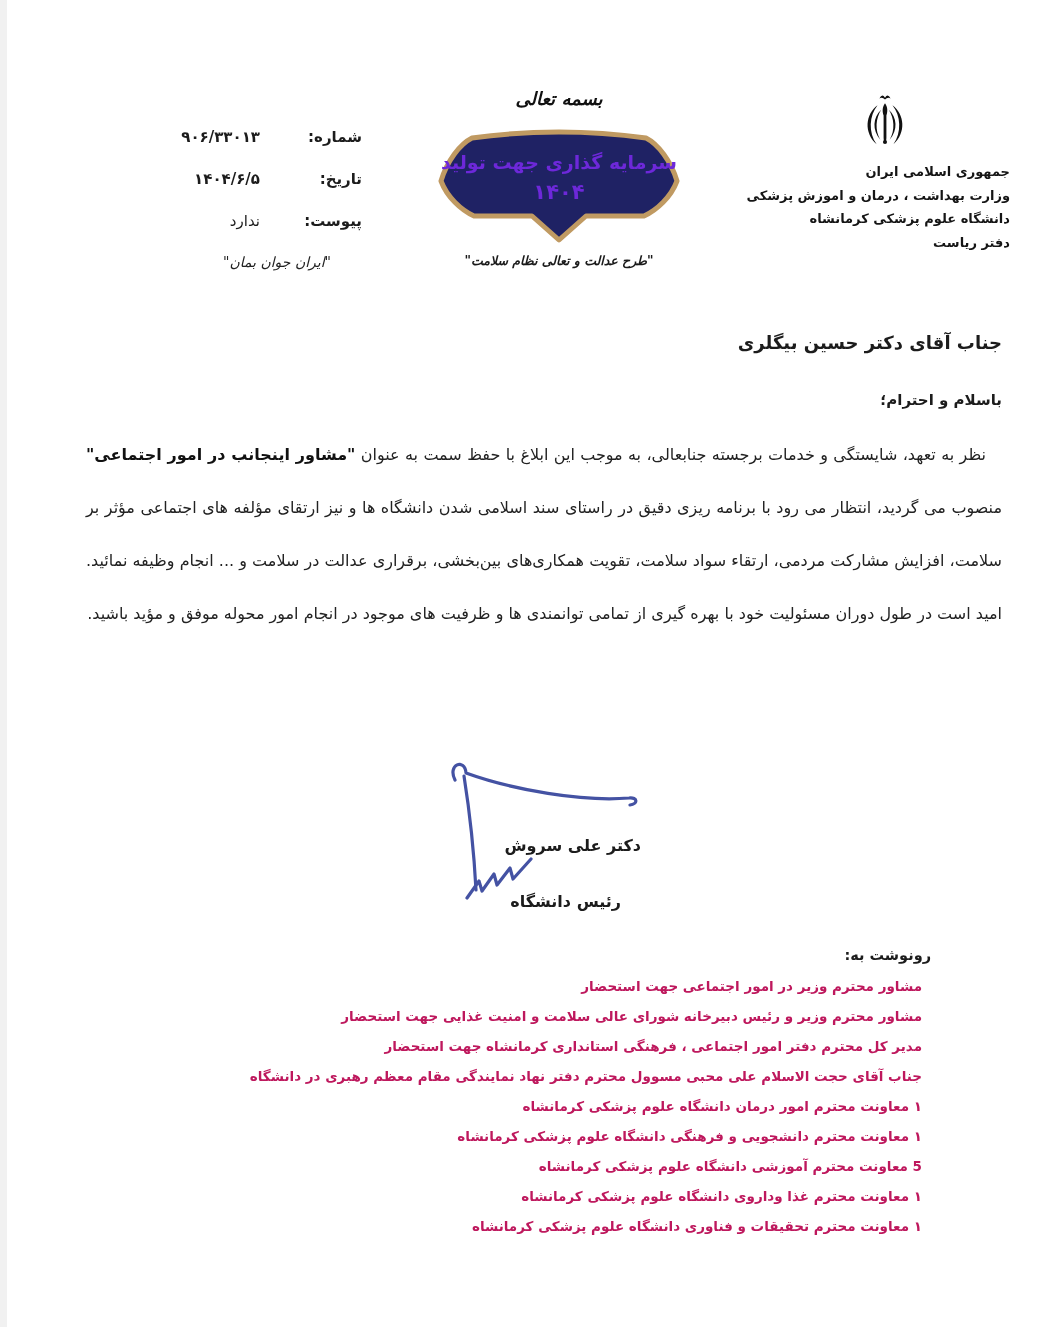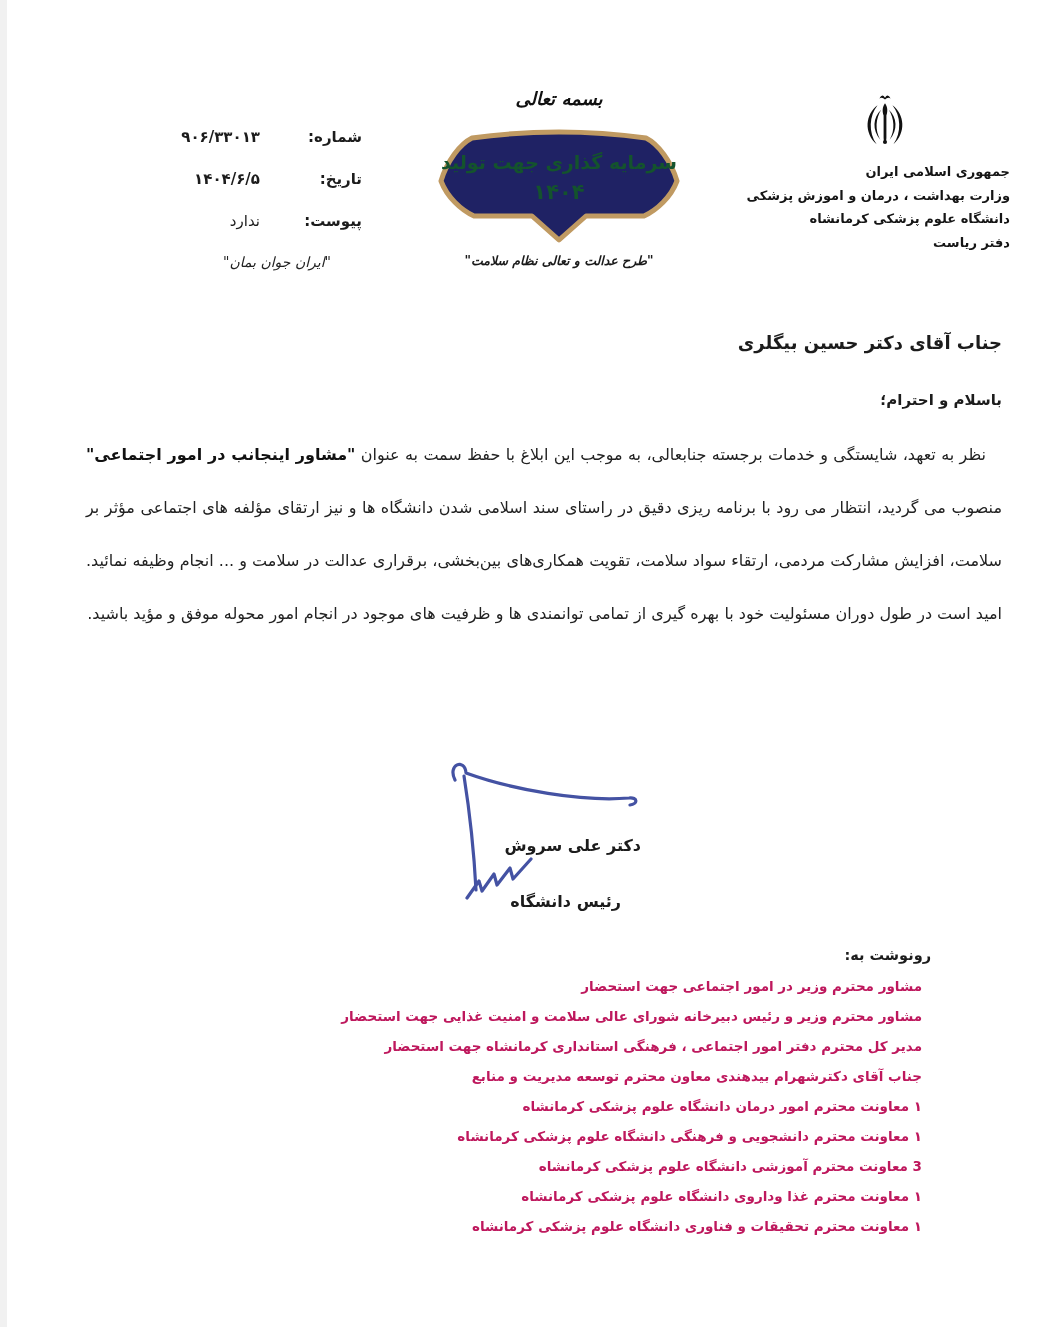--- a/index.html
+++ b/index.html
@@ -25,7 +25,7 @@
     font-size:18px; margin-bottom:16px; color:#111;}
   .badge{position:relative; width:246px; height:120px; margin:0 auto;}
   .badge svg{position:absolute; left:0; top:0;}
-  .badge-text{position:absolute; left:0; top:22px; width:100%; color:#14532d; font-weight:bold;}
+  .badge-text{position:absolute; left:0; top:22px; width:100%; color:#6d28d9; font-weight:bold;}
   .badge-line1{font-size:19px; line-height:30px; white-space:nowrap;}
   .badge-line2{font-size:21px; line-height:30px; letter-spacing:2px;}
   .badge-sub{margin-top:8px; font-family:"DejaVu Serif", serif; font-style:italic;

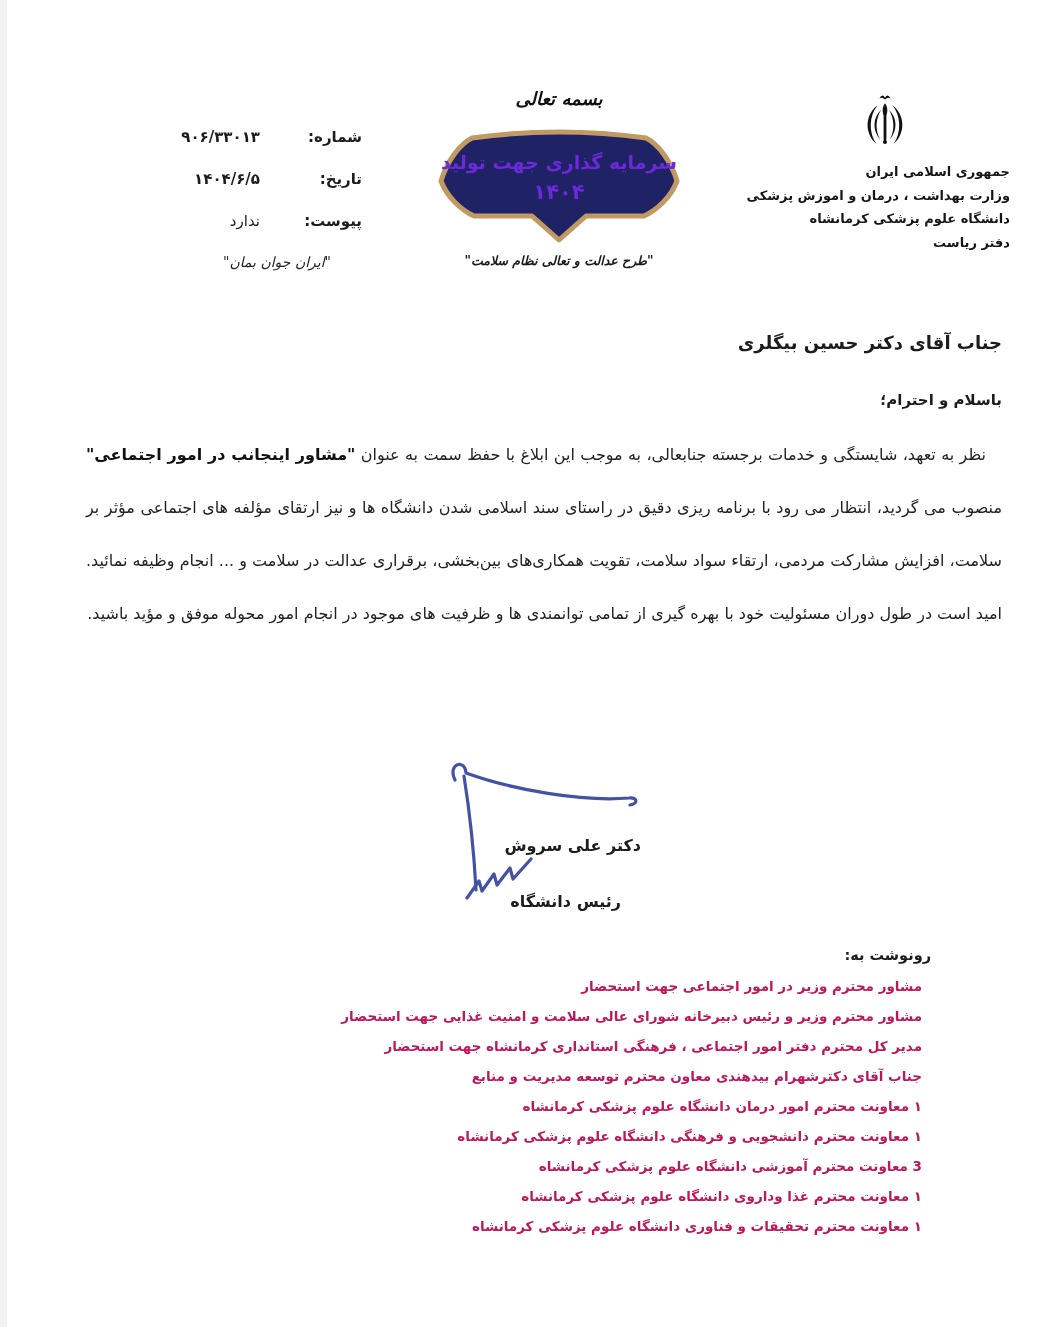--- a/index.html
+++ b/index.html
@@ -143,6 +143,7 @@
     <div class="cc-item">مشاور محترم وزیر در امور اجتماعی جهت استحضار</div>
     <div class="cc-item">مشاور محترم وزیر و رئیس دبیرخانه شورای عالی سلامت و امنیت غذایی جهت استحضار</div>
     <div class="cc-item">مدیر کل محترم دفتر امور اجتماعی ، فرهنگی استانداری کرمانشاه جهت استحضار</div>
+    <div class="cc-item">جناب آقای حجت الاسلام علی محبی مسوول محترم دفتر نهاد نمایندگی مقام معظم رهبری در دانشگاه</div>
     <div class="cc-item">جناب آقای دکترشهرام بیدهندی معاون محترم توسعه مدیریت و منابع</div>
     <div class="cc-item">۱ معاونت محترم امور درمان دانشگاه علوم پزشکی کرمانشاه</div>
     <div class="cc-item">۱ معاونت محترم دانشجویی و فرهنگی دانشگاه علوم پزشکی کرمانشاه</div>

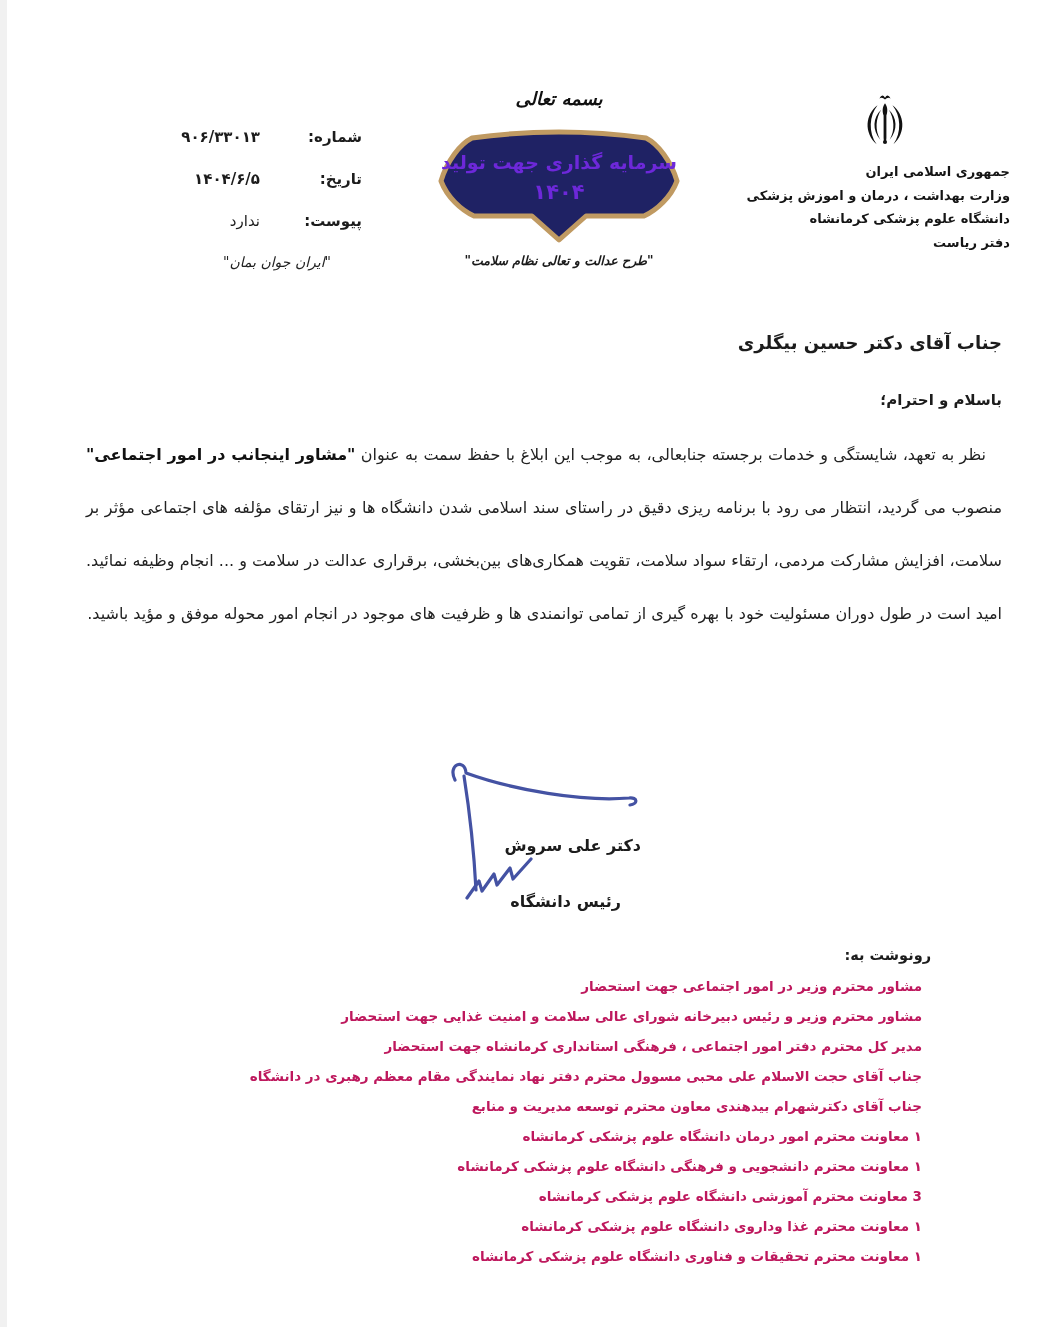--- a/index.html
+++ b/index.html
@@ -144,7 +144,6 @@
     <div class="cc-item">مشاور محترم وزیر و رئیس دبیرخانه شورای عالی سلامت و امنیت غذایی جهت استحضار</div>
     <div class="cc-item">مدیر کل محترم دفتر امور اجتماعی ، فرهنگی استانداری کرمانشاه جهت استحضار</div>
     <div class="cc-item">جناب آقای حجت الاسلام علی محبی مسوول محترم دفتر نهاد نمایندگی مقام معظم رهبری در دانشگاه</div>
-    <div class="cc-item">جناب آقای دکترشهرام بیدهندی معاون محترم توسعه مدیریت و منابع</div>
     <div class="cc-item">۱ معاونت محترم امور درمان دانشگاه علوم پزشکی کرمانشاه</div>
     <div class="cc-item">۱ معاونت محترم دانشجویی و فرهنگی دانشگاه علوم پزشکی کرمانشاه</div>
     <div class="cc-item">3 معاونت محترم آموزشی دانشگاه علوم پزشکی کرمانشاه</div>

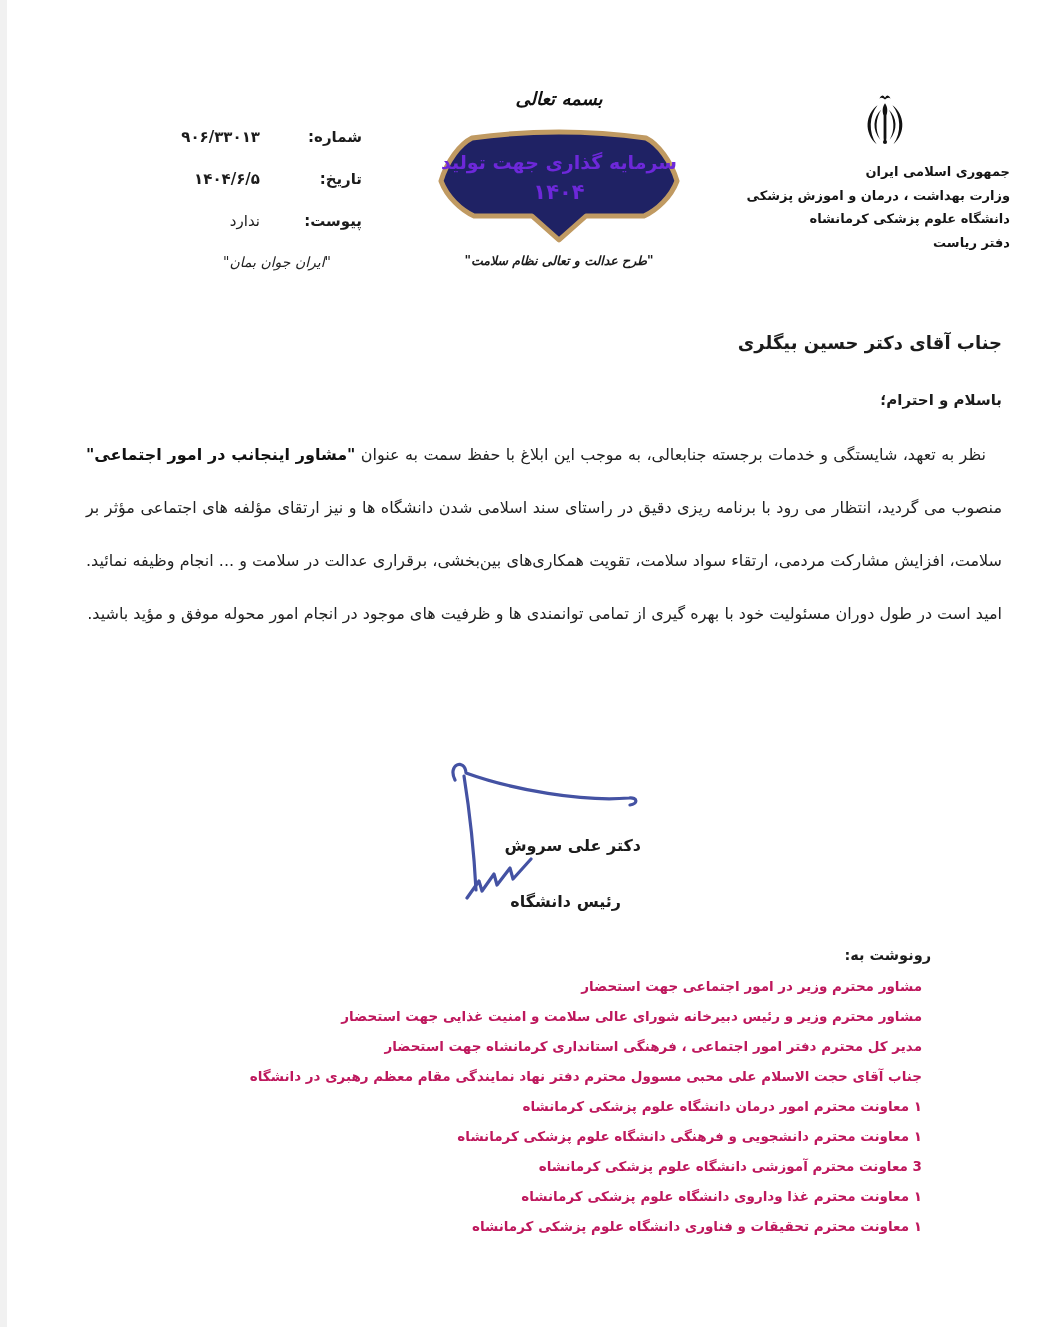--- a/index.html
+++ b/index.html
@@ -146,7 +146,7 @@
     <div class="cc-item">جناب آقای حجت الاسلام علی محبی مسوول محترم دفتر نهاد نمایندگی مقام معظم رهبری در دانشگاه</div>
     <div class="cc-item">۱ معاونت محترم امور درمان دانشگاه علوم پزشکی کرمانشاه</div>
     <div class="cc-item">۱ معاونت محترم دانشجویی و فرهنگی دانشگاه علوم پزشکی کرمانشاه</div>
-    <div class="cc-item">3 معاونت محترم آموزشی دانشگاه علوم پزشکی کرمانشاه</div>
+    <div class="cc-item">5 معاونت محترم آموزشی دانشگاه علوم پزشکی کرمانشاه</div>
     <div class="cc-item">۱ معاونت محترم غذا وداروی دانشگاه علوم پزشکی کرمانشاه</div>
     <div class="cc-item">۱ معاونت محترم تحقیقات و فناوری دانشگاه علوم پزشکی کرمانشاه</div>
   </div>

